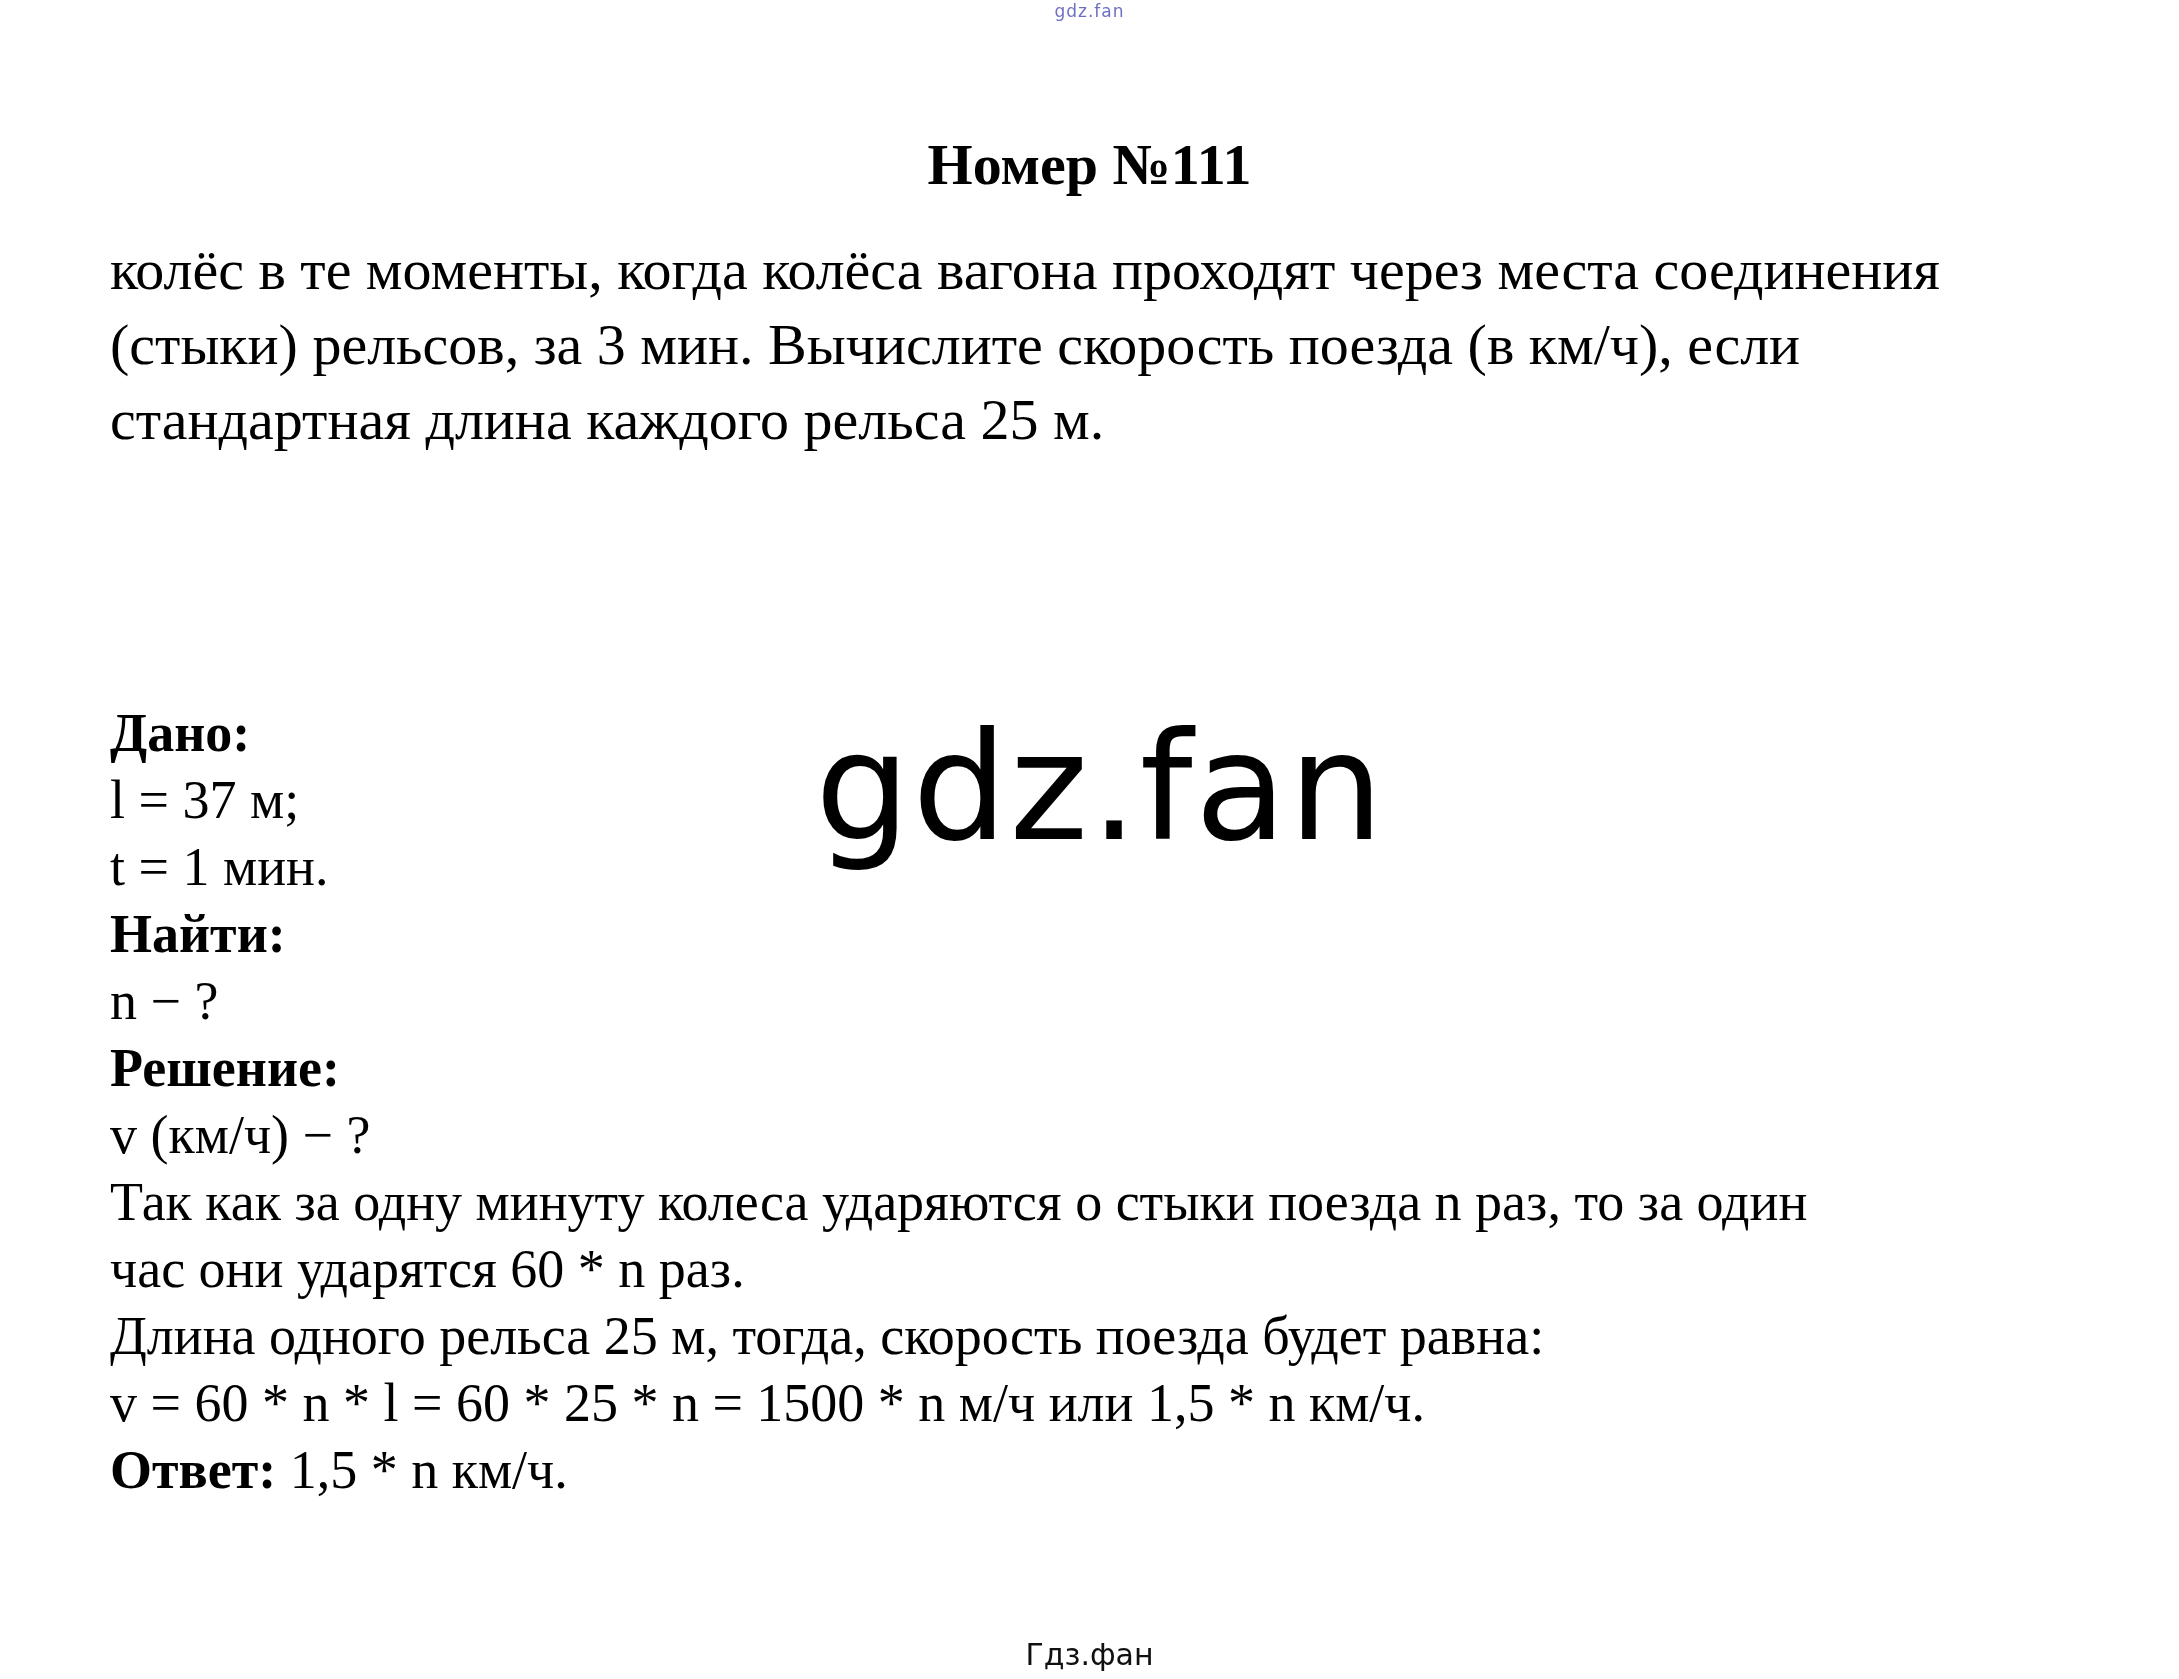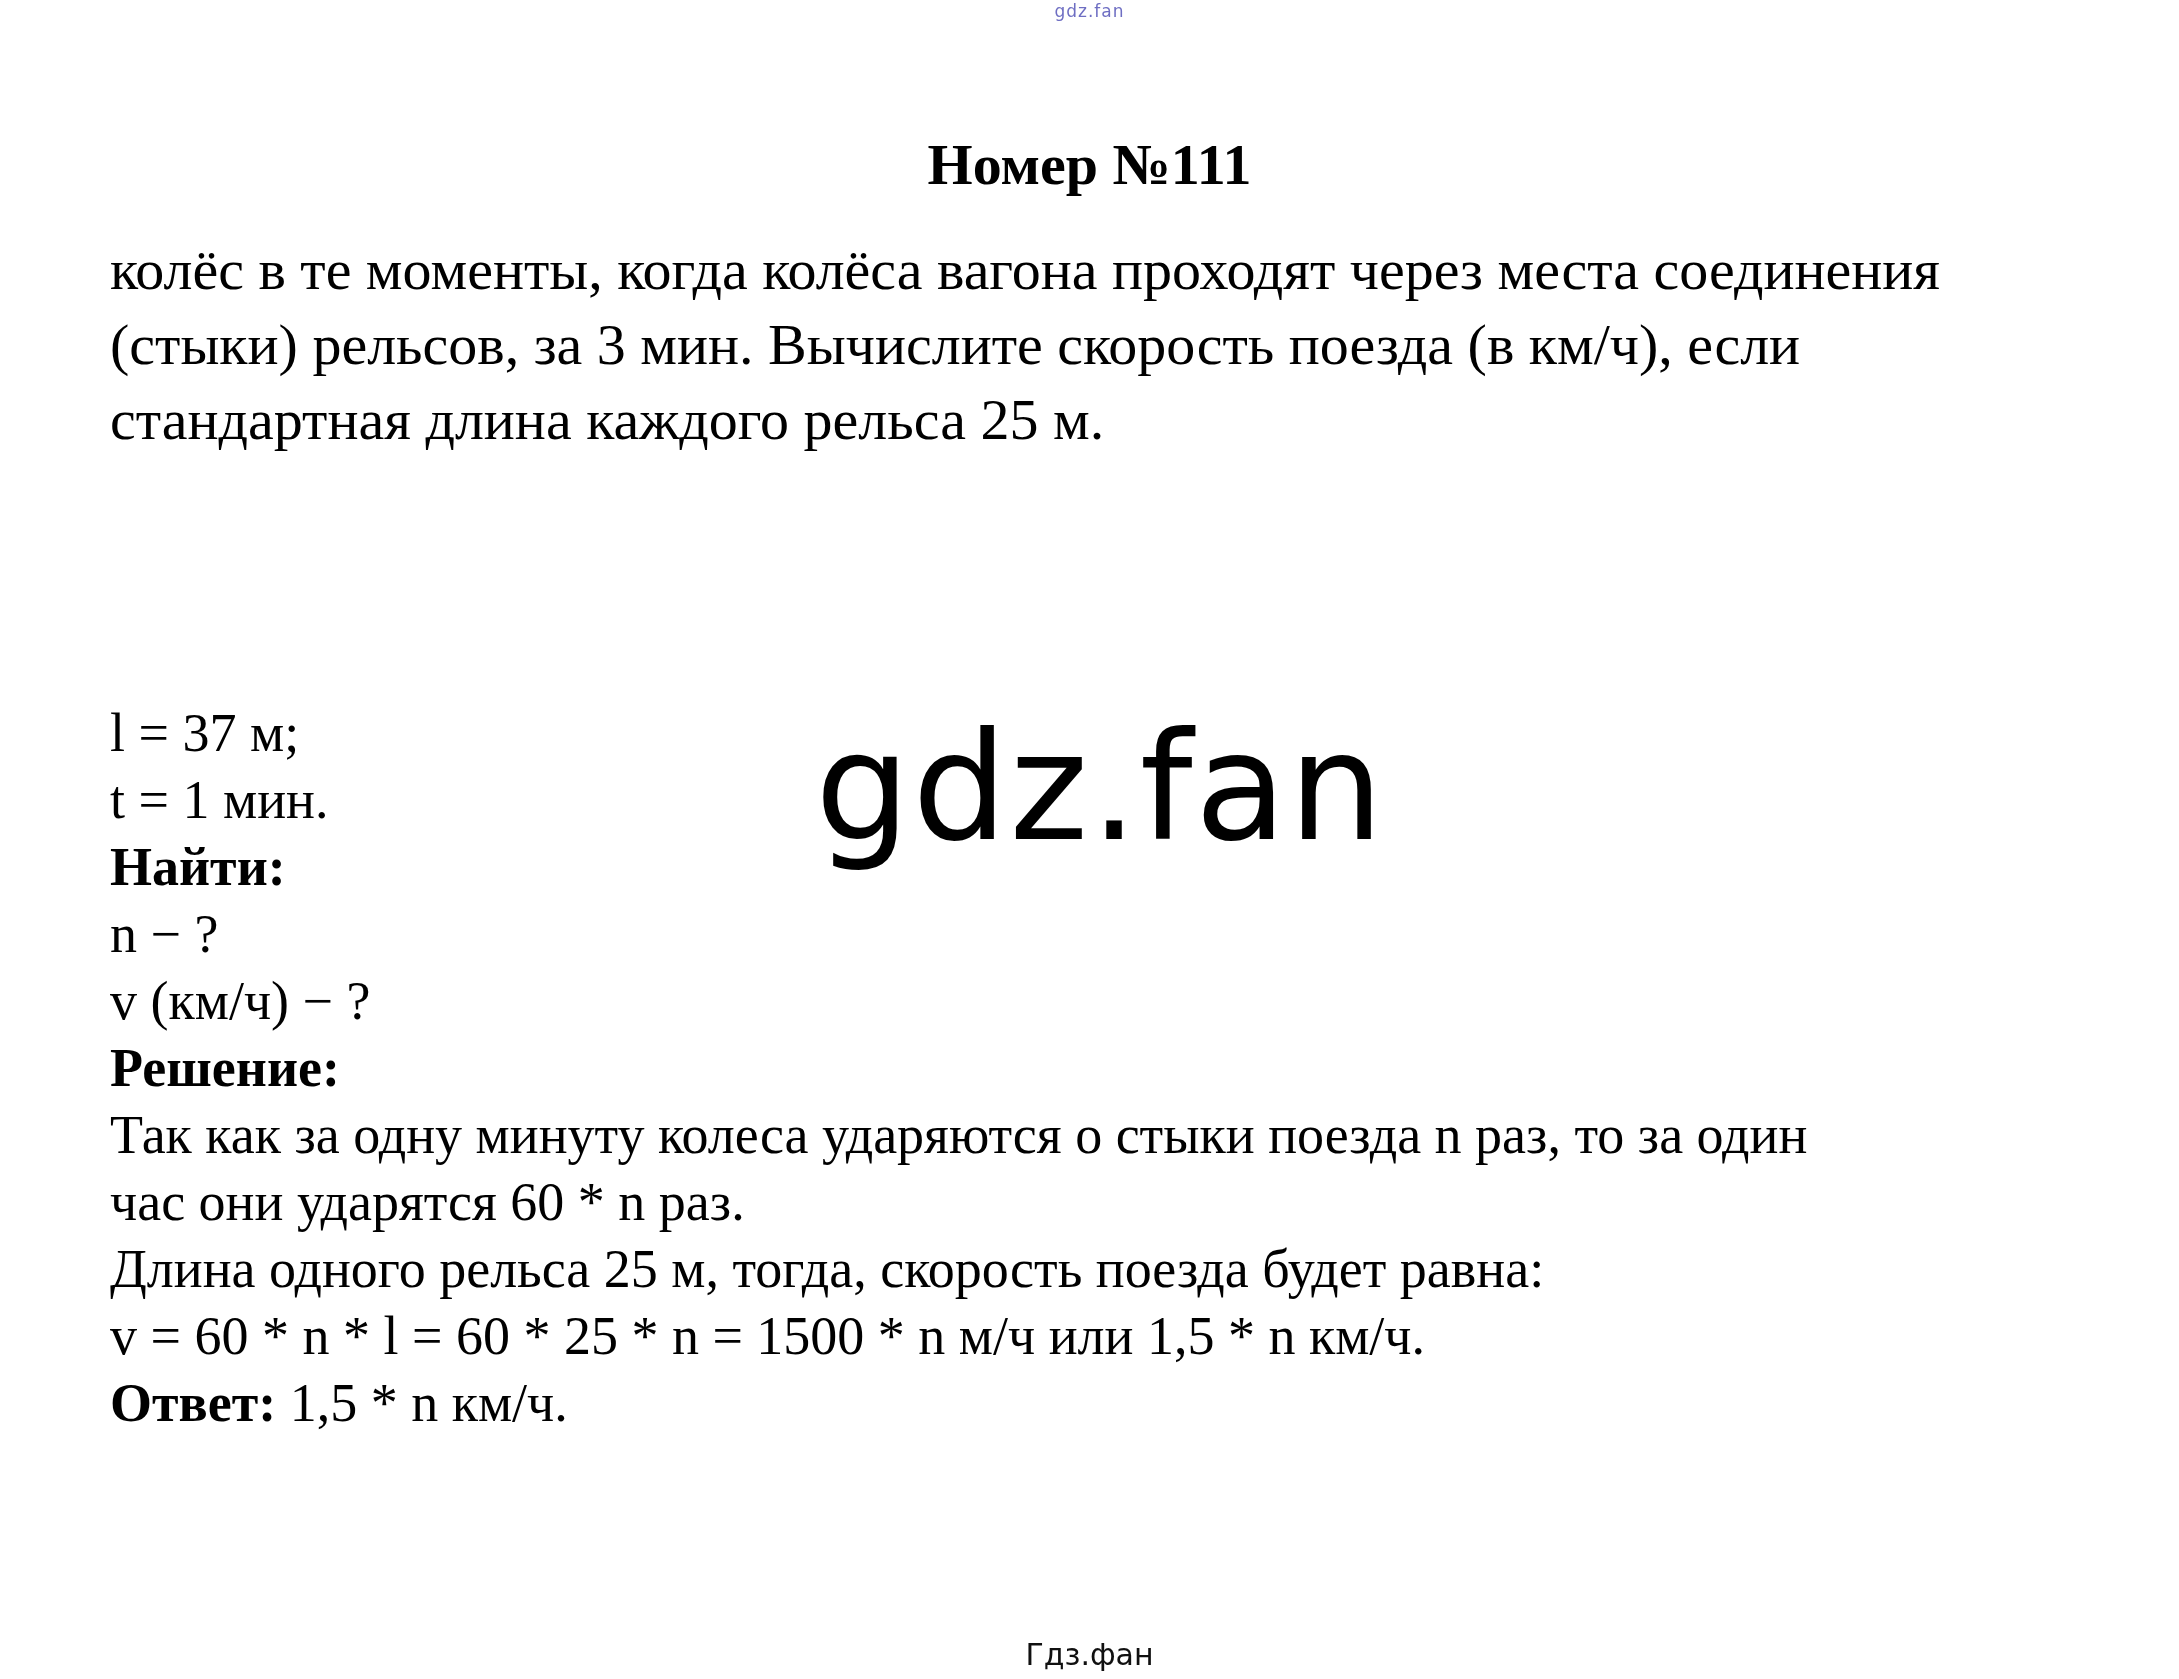--- a/index.html
+++ b/index.html
@@ -110,6 +110,7 @@
   <div class="wm-center">gdz.fan</div>
 
   <div class="solution">
+    <div class="sline bold">Дано:</div>
     <div class="sline">l = 37 м;</div>
     <div class="sline">t = 1 мин.</div>
     <div class="sline bold">Найти:</div>

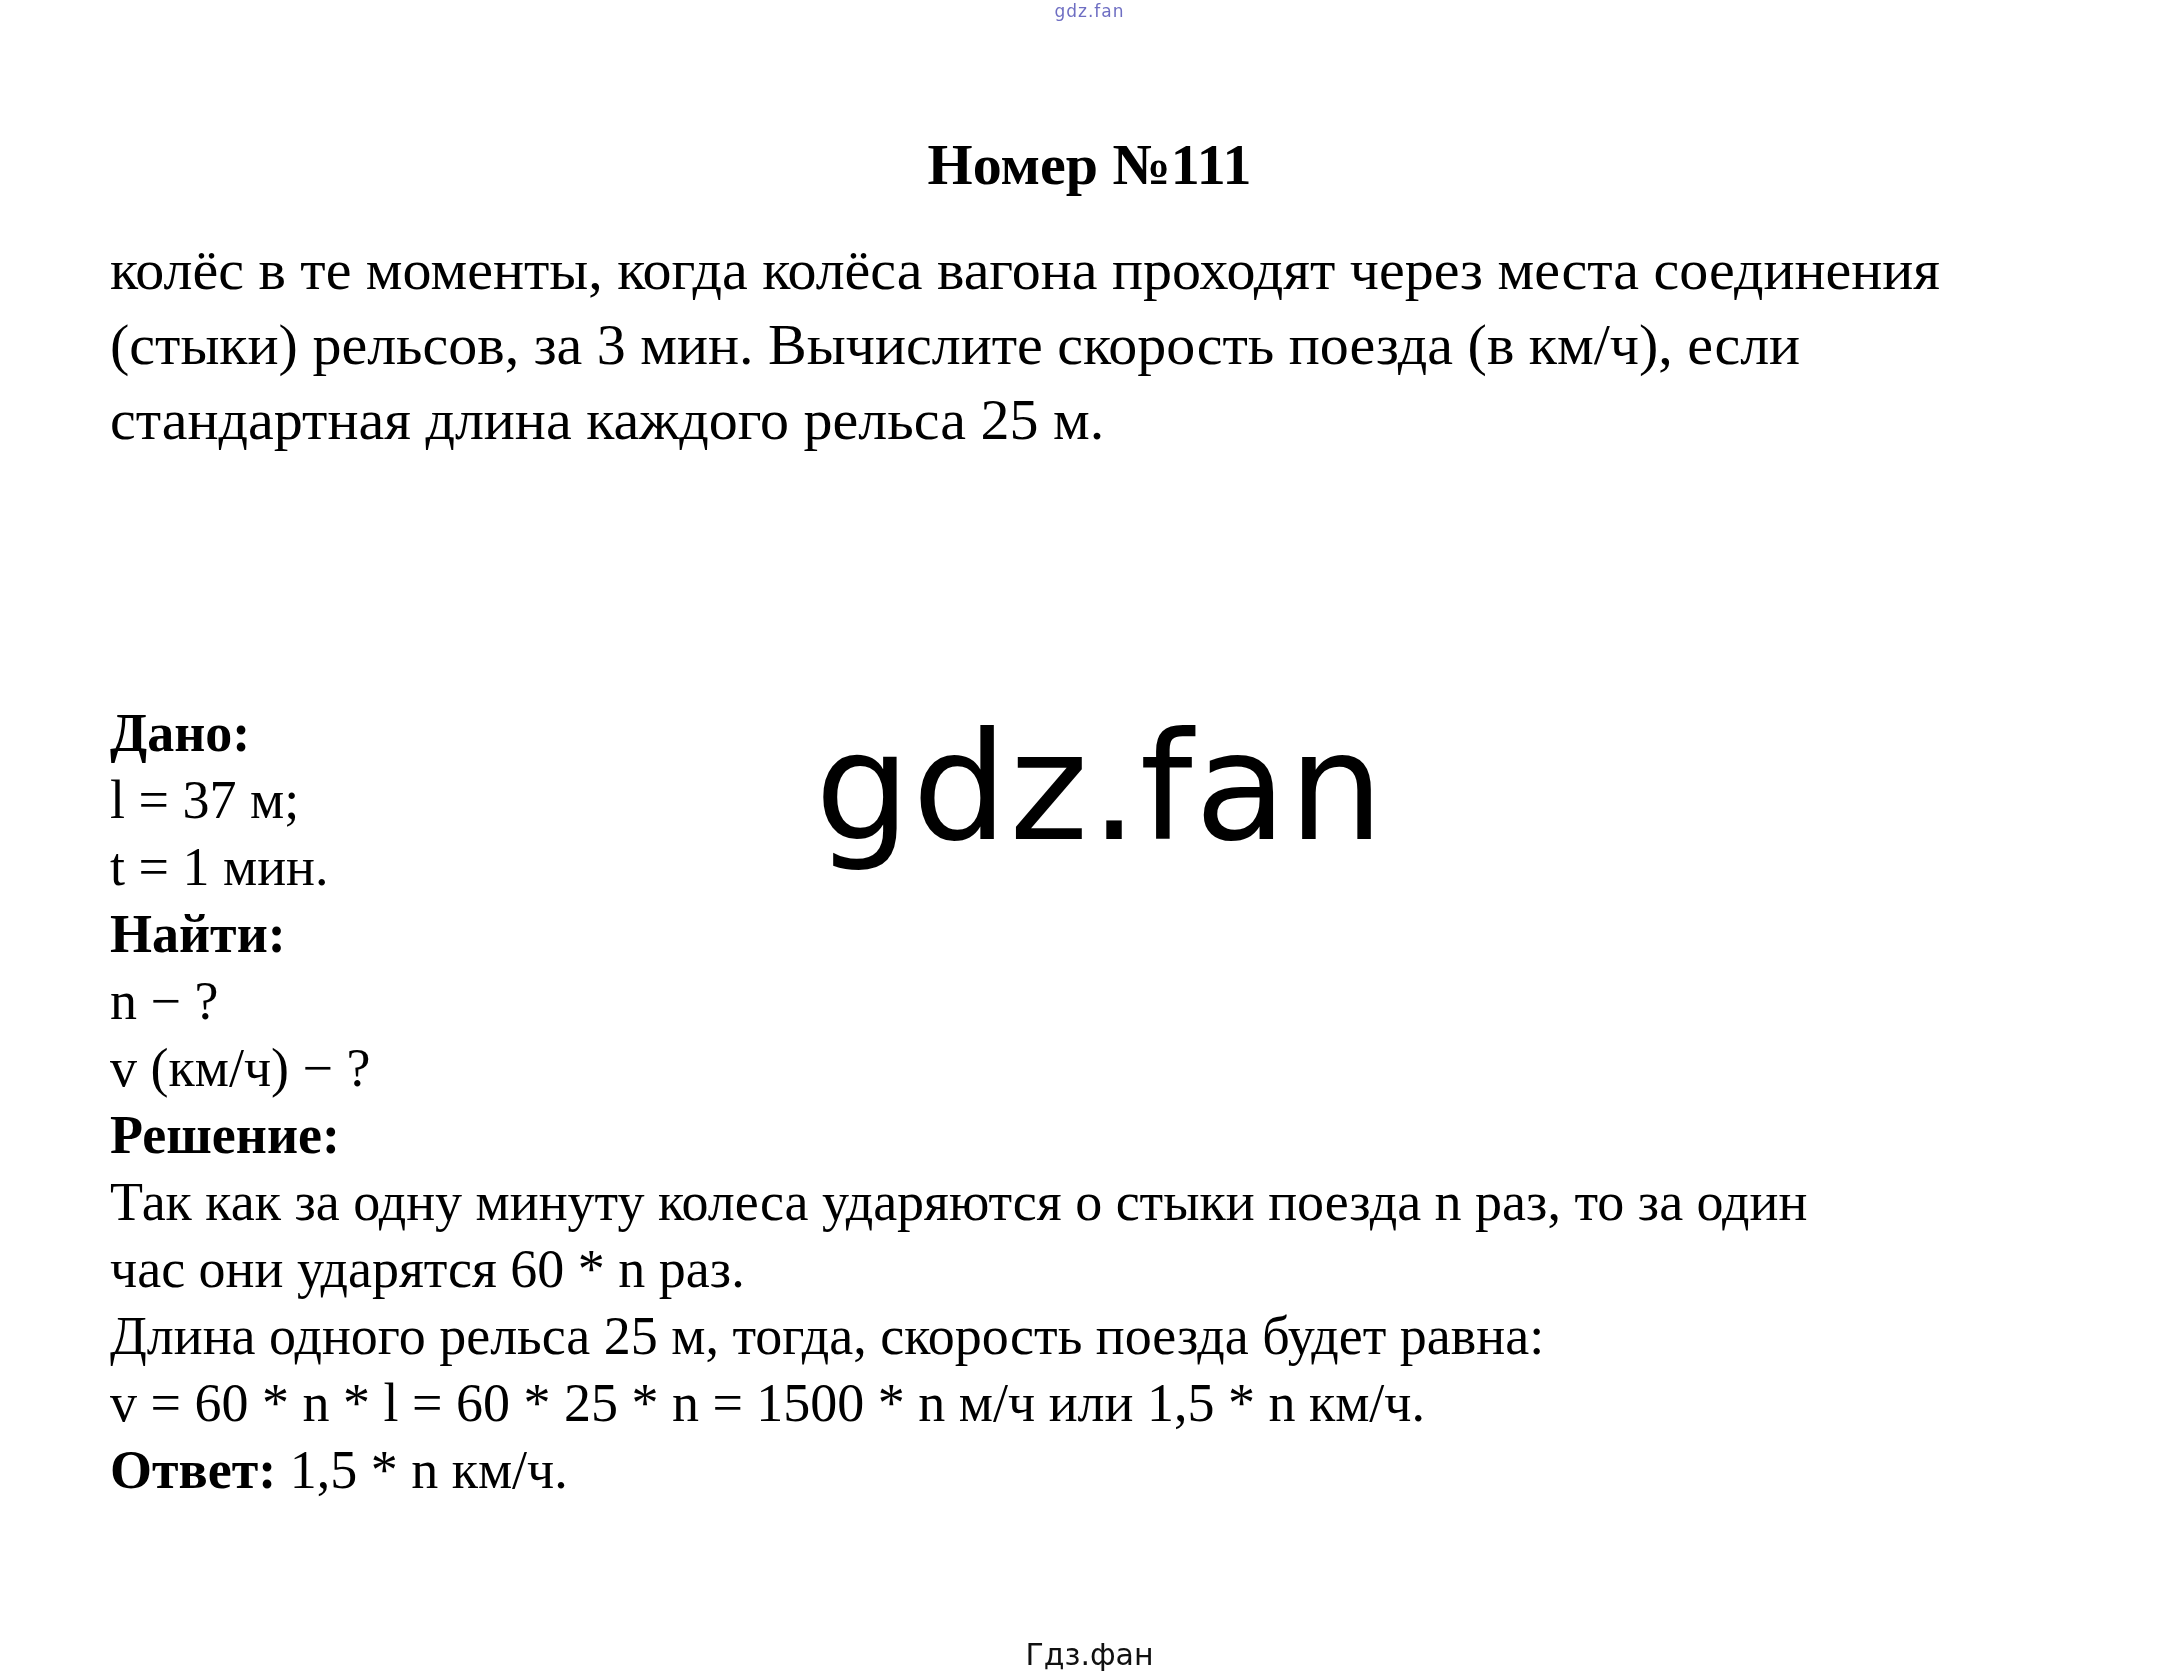--- a/index.html
+++ b/index.html
@@ -115,8 +115,8 @@
     <div class="sline">t = 1 мин.</div>
     <div class="sline bold">Найти:</div>
     <div class="sline">n − ?</div>
+    <div class="sline bold">Решение:</div>
     <div class="sline">v (км/ч) − ?</div>
-    <div class="sline bold">Решение:</div>
     <div class="sline">Так как за одну минуту колеса ударяются о стыки поезда n раз, то за один</div>
     <div class="sline">час они ударятся 60 * n раз.</div>
     <div class="sline">Длина одного рельса 25 м, тогда, скорость поезда будет равна:</div>

